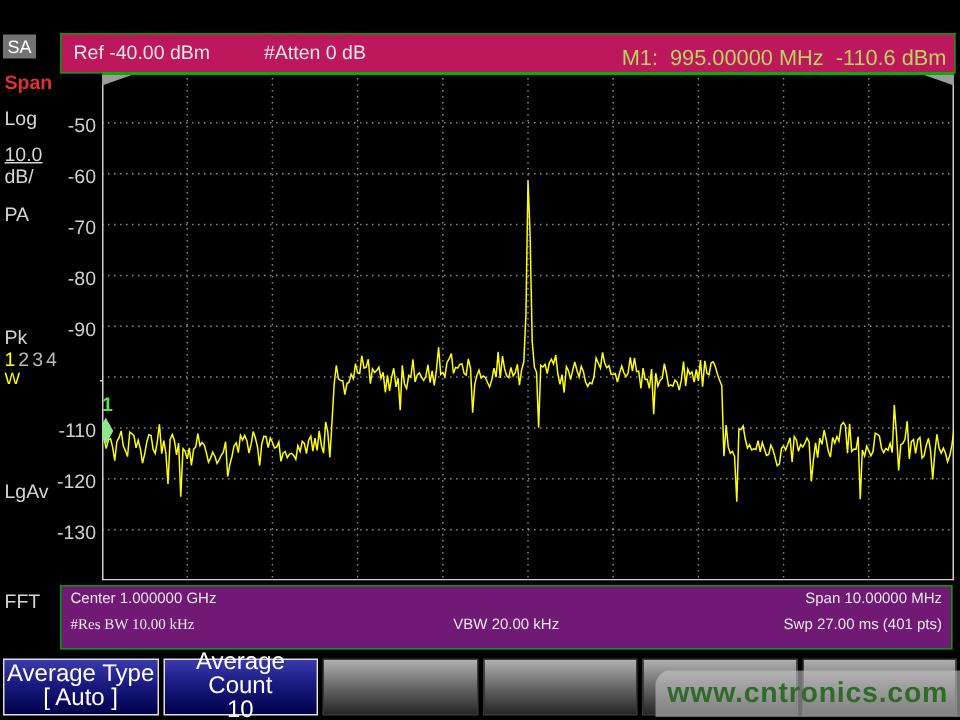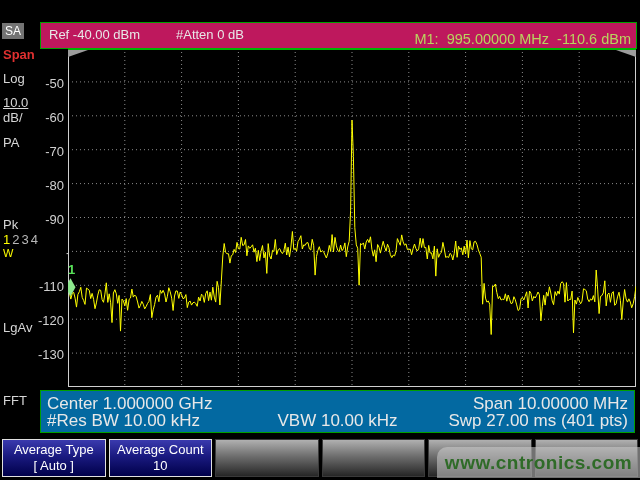--- a/index.html
+++ b/index.html
@@ -38,7 +38,7 @@
 
   
   .footer-box{position:absolute;left:40px;top:390px;width:595px;height:43px;
-              border:1px solid #00a000;background:#0369a1;box-sizing:border-box;font-size:17px;}
+              border:1px solid #00a000;background:#701a75;box-sizing:border-box;font-size:10px;}
   .f-row1{position:absolute;left:6px;right:6px;top:3px;display:flex;justify-content:space-between;}
   .f-row2{position:absolute;left:6px;right:6px;top:20px;}
   .f-rbw{position:absolute;left:0;}

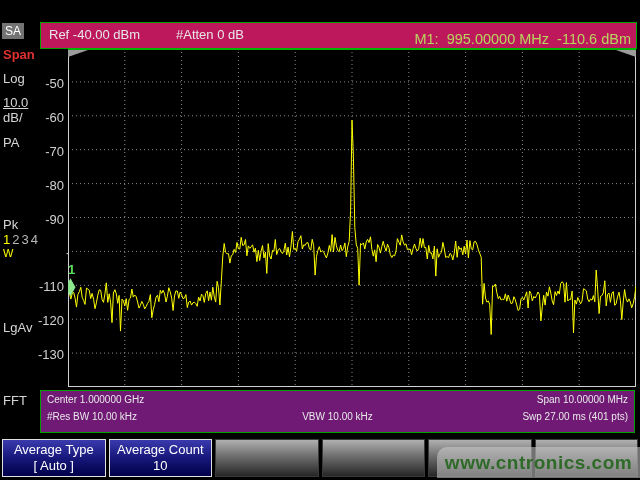--- a/index.html
+++ b/index.html
@@ -41,7 +41,7 @@
               border:1px solid #00a000;background:#701a75;box-sizing:border-box;font-size:10px;}
   .f-row1{position:absolute;left:6px;right:6px;top:3px;display:flex;justify-content:space-between;}
   .f-row2{position:absolute;left:6px;right:6px;top:20px;}
-  .f-rbw{position:absolute;left:0;}
+  .f-rbw{position:absolute;left:0;font-family:Liberation Serif, serif;}
   .f-vbw{position:absolute;left:0;right:0;text-align:center;}
   .f-swp{position:absolute;right:0;}
 

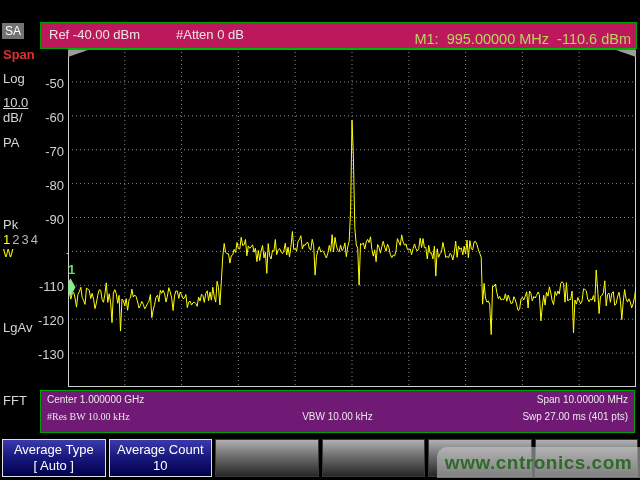--- a/index.html
+++ b/index.html
@@ -134,7 +134,7 @@
     </div>
     <div class="f-row2">
       <span class="f-rbw">#Res BW 10.00 kHz</span>
-      <span class="f-vbw">VBW 10.00 kHz</span>
+      <span class="f-vbw">VBW 20.00 kHz</span>
       <span class="f-swp">Swp 27.00 ms (401 pts)</span>
     </div>
   </div>

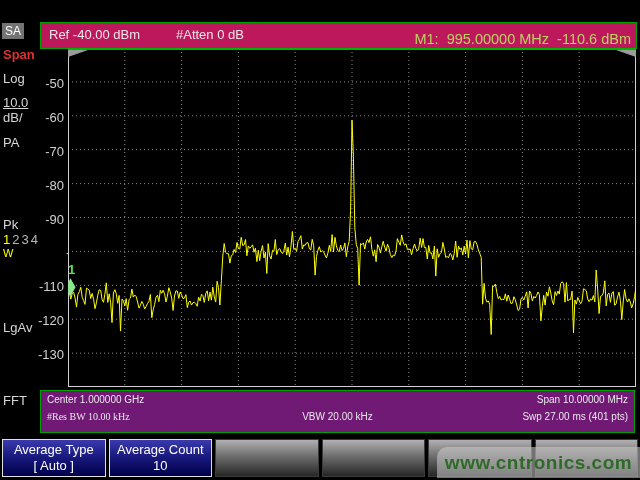--- a/index.html
+++ b/index.html
@@ -48,7 +48,7 @@
   
   .softkeys{position:absolute;left:2px;top:439px;width:636px;height:38px;display:flex;gap:3px;}
   .softkey{flex:1;border:1px solid #3a3a3a;box-sizing:border-box;display:flex;flex-direction:column;
-           justify-content:center;align-items:center;font-size:13px;line-height:16px;color:#fff;
+           justify-content:center;align-items:center;font-size:16px;line-height:16px;color:#fff;
            background:linear-gradient(180deg,#b0b0b0 0%,#6e6e6e 45%,#262626 100%);padding:0;cursor:pointer;}
   .softkey.blue{border:1px solid #e0e0e0;
            background:linear-gradient(180deg,#3a3aae 0%,#1a1a80 45%,#00004a 100%);}

